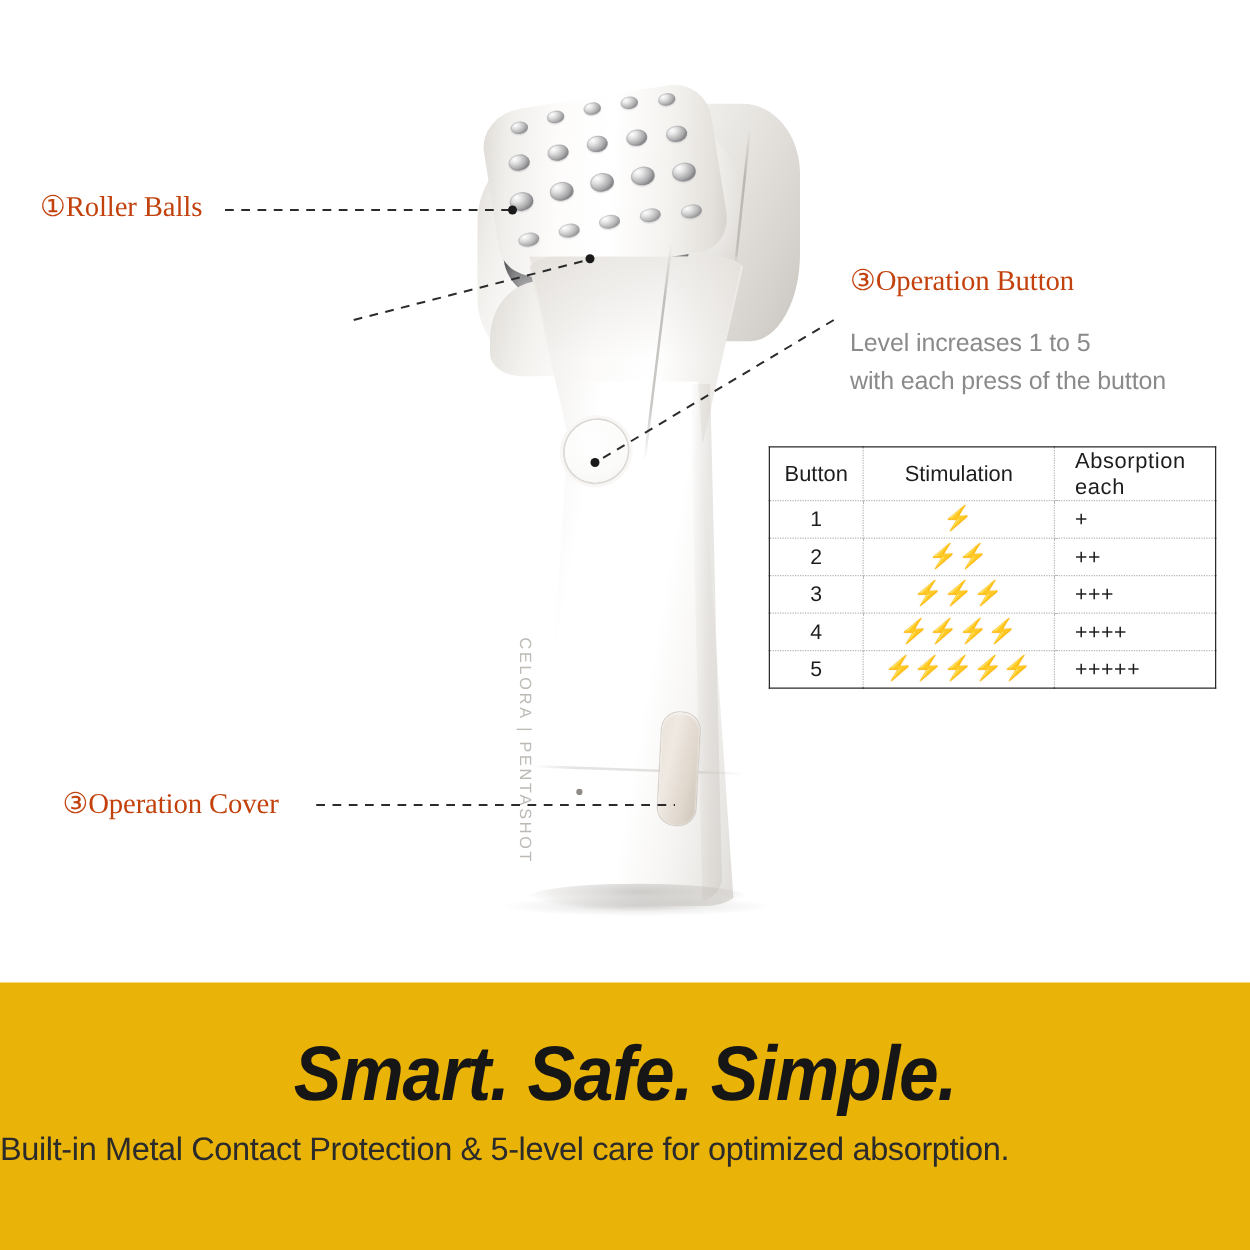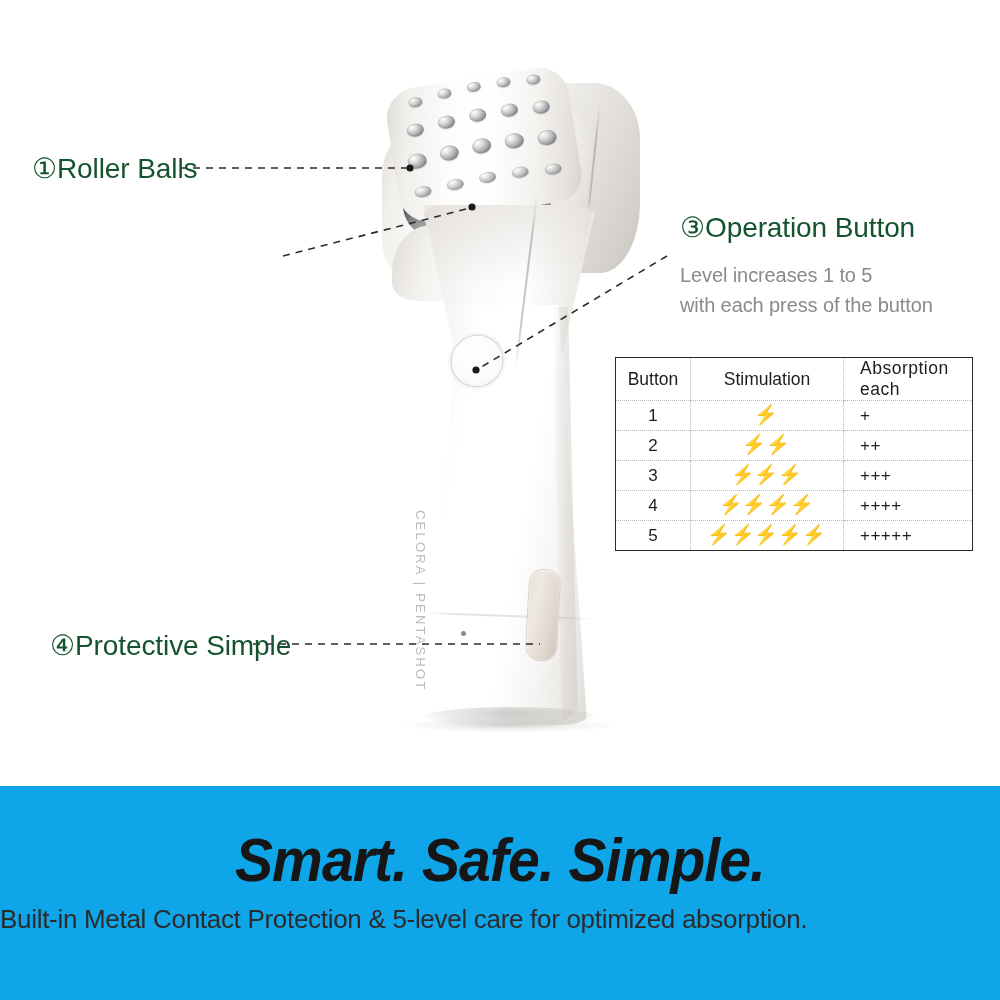--- a/index.html
+++ b/index.html
@@ -292,10 +292,11 @@
   
   .callout-title {
     position: absolute;
-    font-size: 28px;
-    color: #14532d;
+    font-size: 23px;
+    color: #c2410c;
     white-space: nowrap;
     letter-spacing: -0.1px;
+    font-family: Liberation Serif, serif;
   }
   .callout-sub {
     position: absolute;

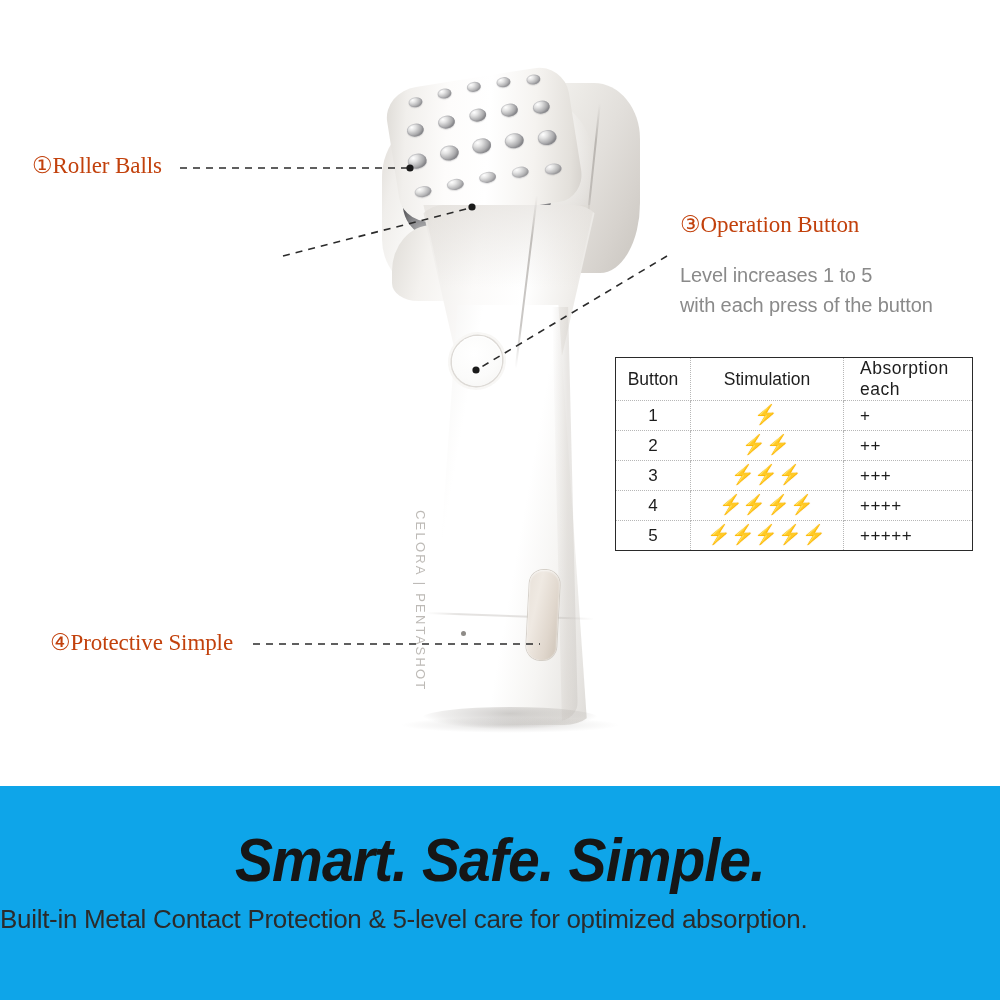--- a/index.html
+++ b/index.html
@@ -478,7 +478,7 @@
     <div>with each press of the button</div>
   </div>
 
-  <div class="callout-title" id="label-4">④Protective Simple</div>
+  <div class="callout-title" id="label-4">③Operation Cover</div>
 
   <table id="level-table">
     <thead>

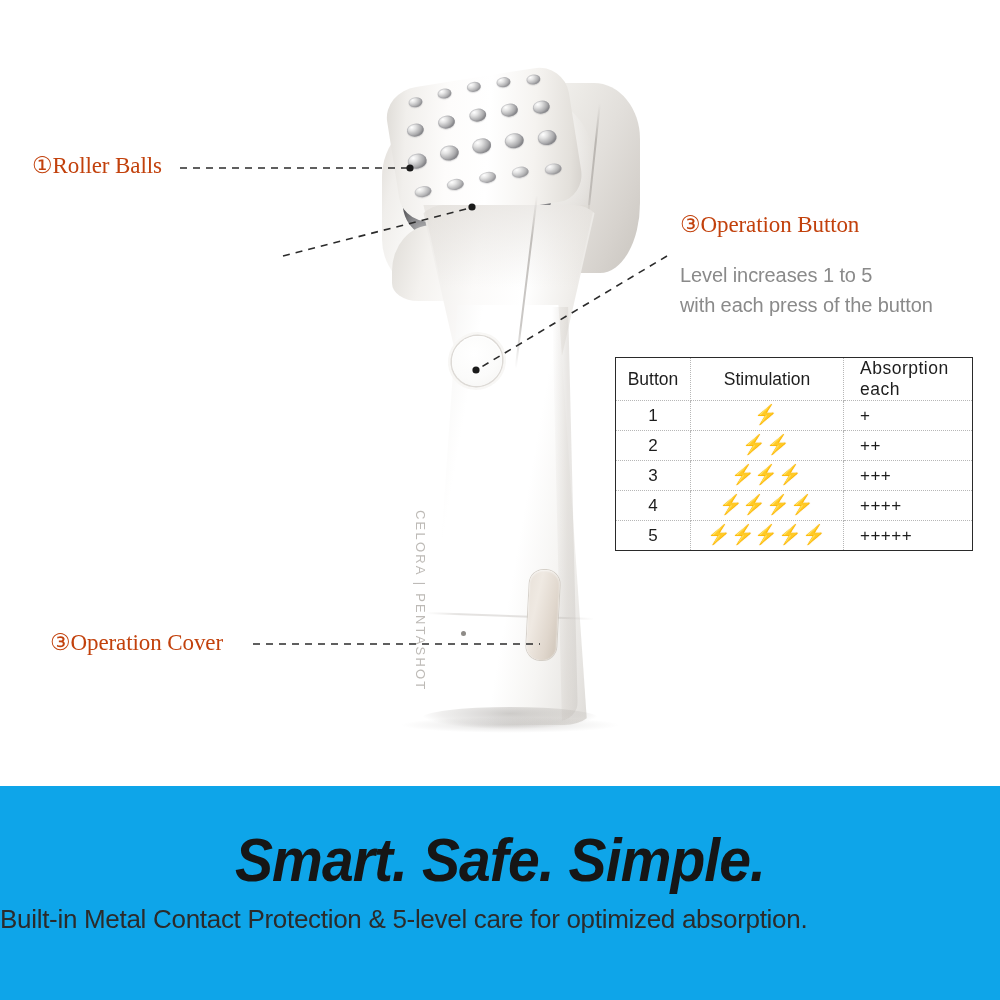--- a/index.html
+++ b/index.html
@@ -362,7 +362,7 @@
     top: 786px;
     width: 1000px;
     height: 214px;
-    background: #0ea5e9;
+    background: #eab308;
   }
   #tagline {
     position: absolute;

